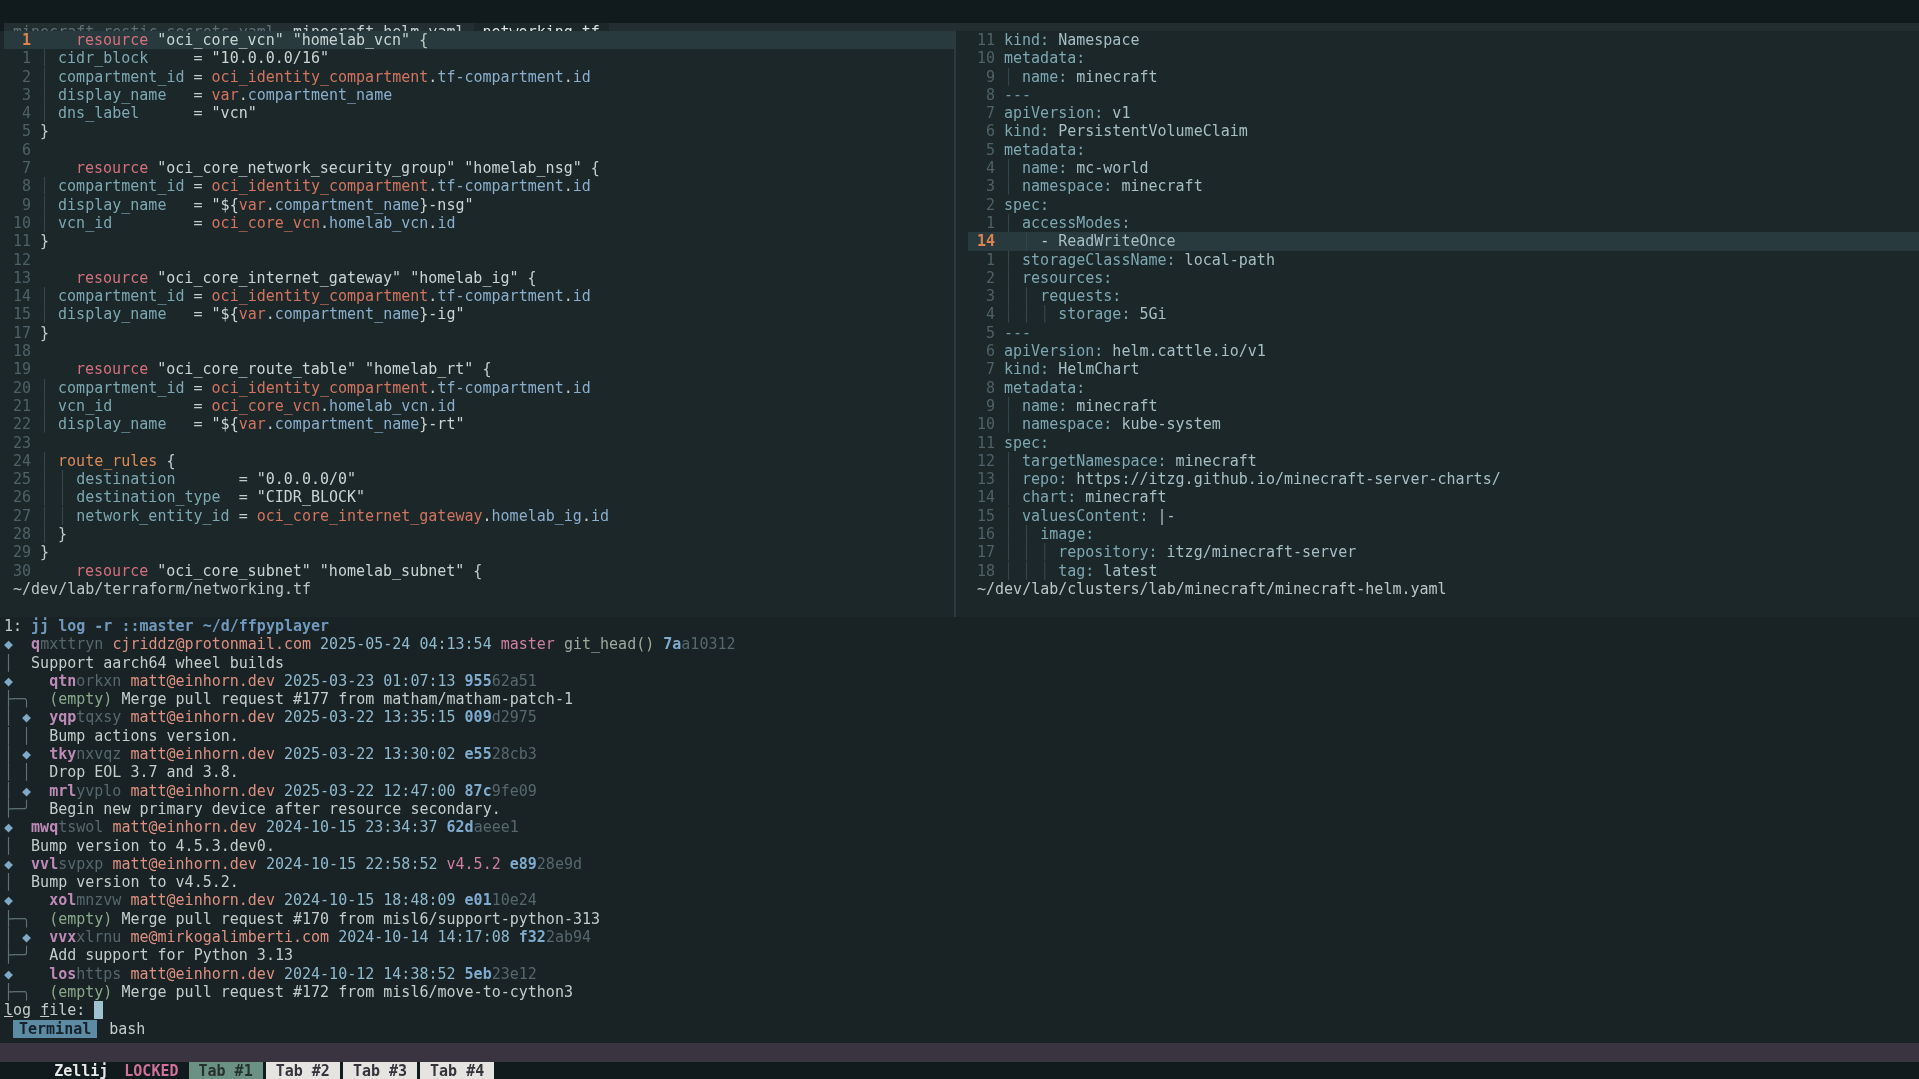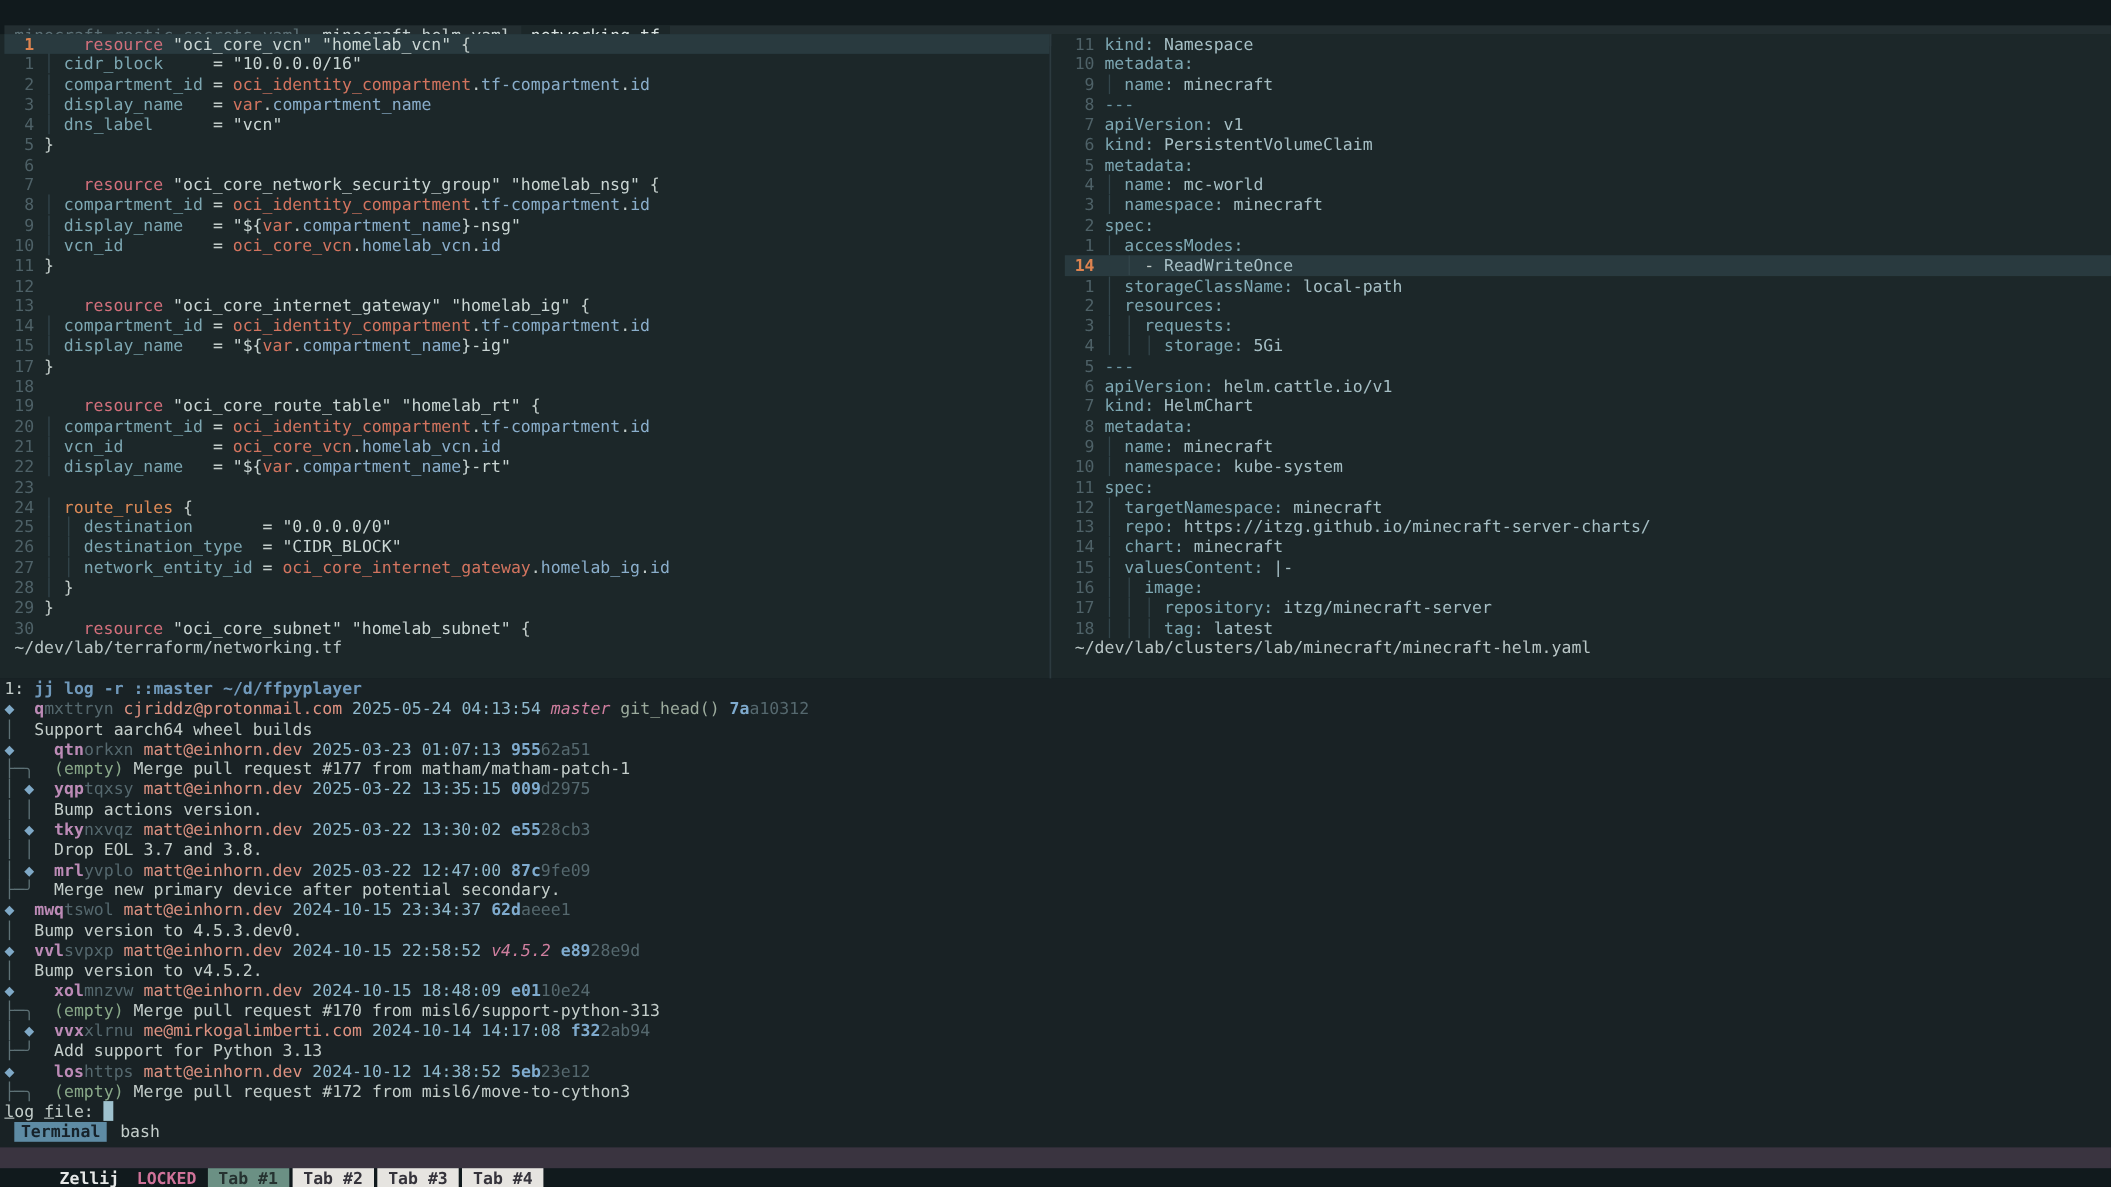--- a/index.html
+++ b/index.html
@@ -48,7 +48,7 @@
   .c-chg{color:var(--chg,#bd8bb7);font-weight:bold;}
   .c-mail{color:var(--mail,#dc9180);}
   .c-time{color:var(--time,#8fb9cd);}
-  .c-book{color:var(--book,#cf7f9f);font-style:italic;}
+  .c-book{color:var(--book,#cf7f9f);}
   .c-git{color:var(--git,#9cab9d);}
   .c-cmt{color:var(--cmt,#7fabce);font-weight:bold;}
   .c-body{color:var(--body,#c3cdca);}

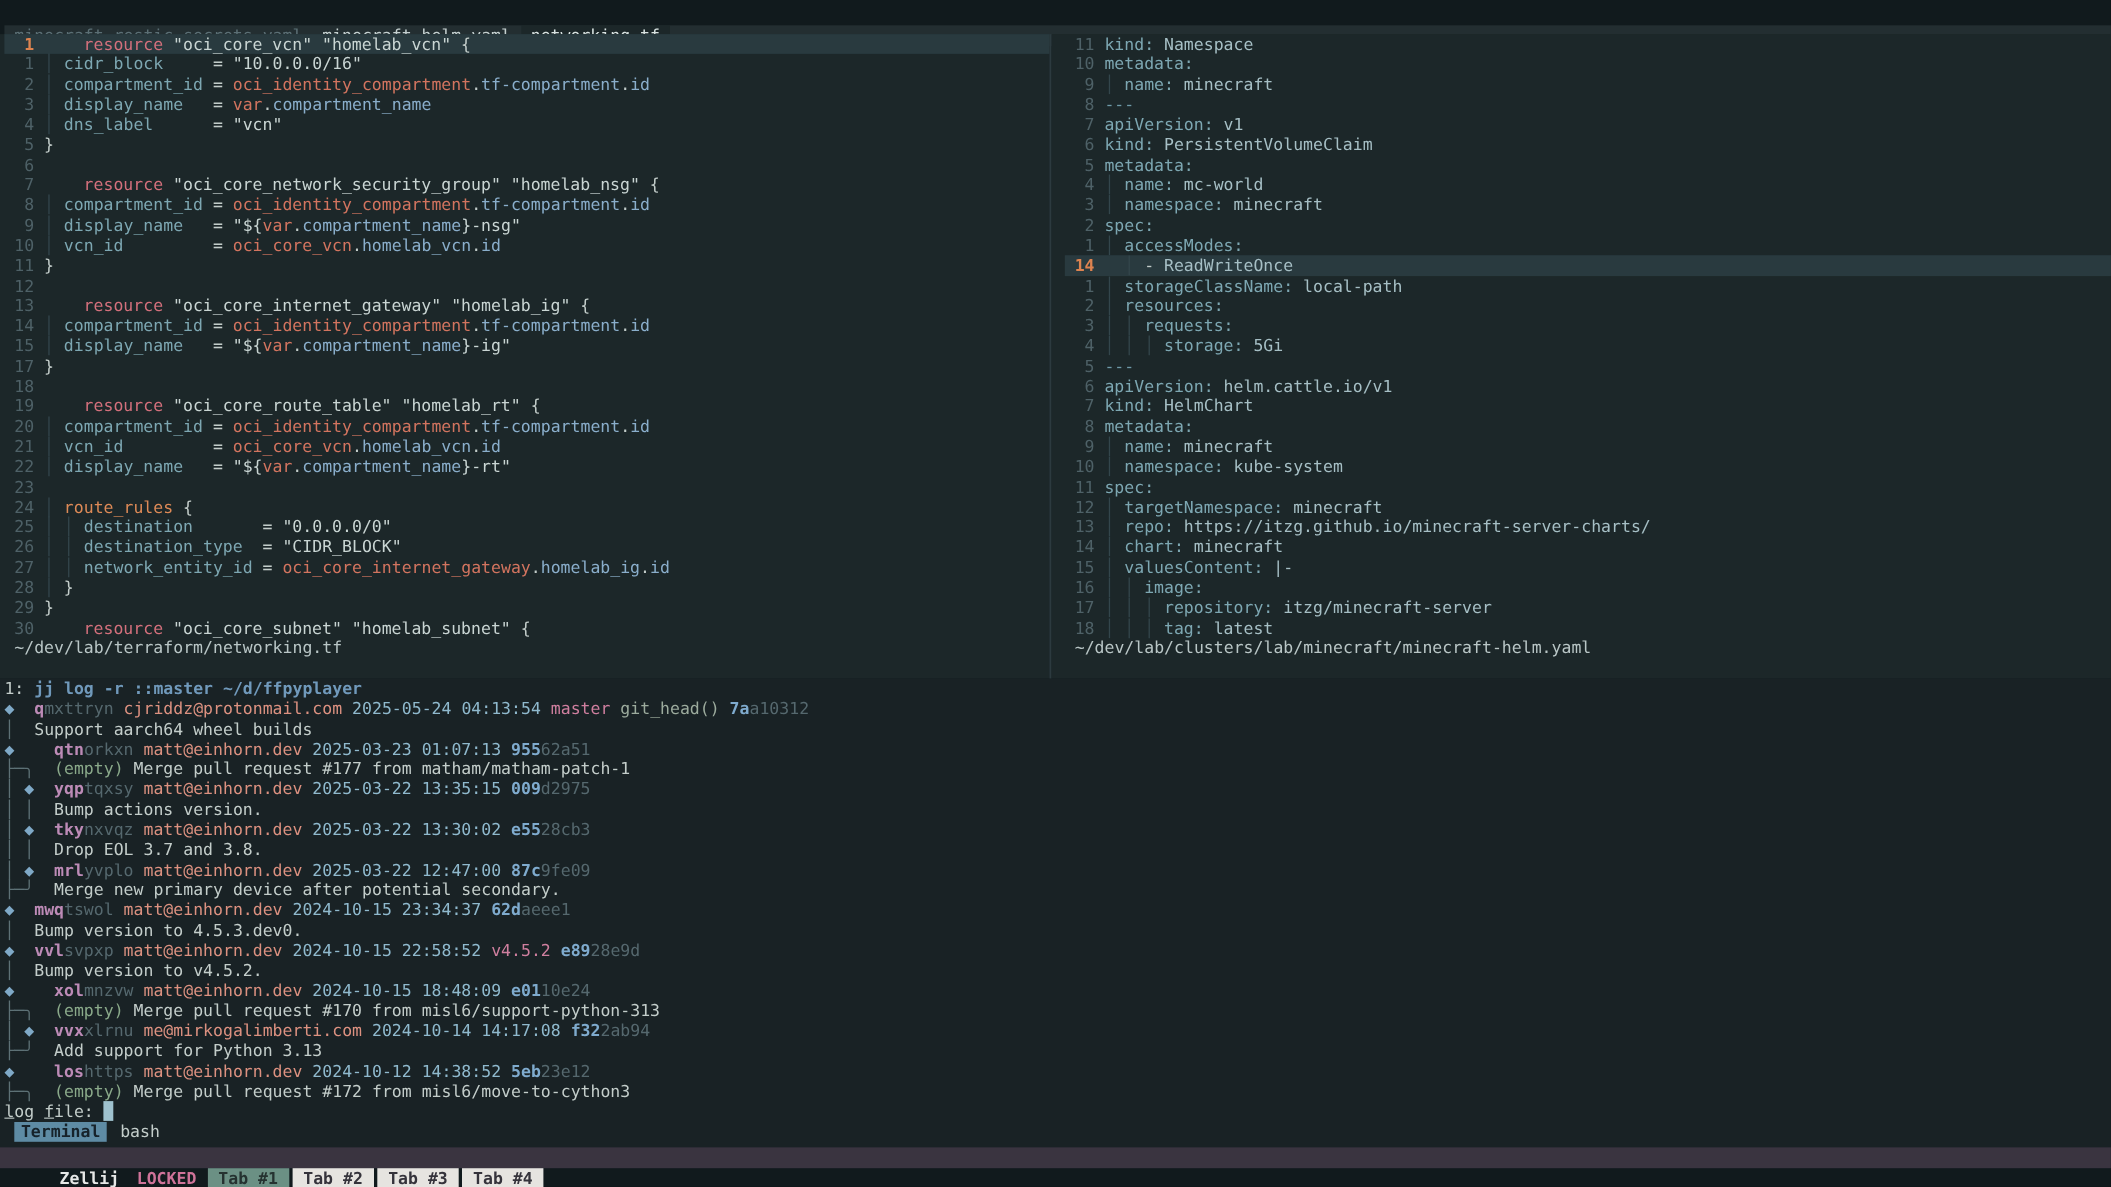--- a/index.html
+++ b/index.html
@@ -149,7 +149,7 @@
         <div class="row"><span class="c-graph">│ </span><span class="c-node">◆</span><span class="c-fg">  </span><span class="c-chg">tky</span><span class="c-dim">nxvqz</span><span class="c-fg"> </span><span class="c-mail">matt@einhorn.dev</span><span class="c-fg"> </span><span class="c-time">2025-03-22 13:30:02</span><span class="c-fg"> </span><span class="c-cmt">e55</span><span class="c-dim">28cb3</span></div>
         <div class="row"><span class="c-graph">│ │</span><span class="c-fg">  </span><span class="c-body">Drop EOL 3.7 and 3.8.</span></div>
         <div class="row"><span class="c-graph">│ </span><span class="c-node">◆</span><span class="c-fg">  </span><span class="c-chg">mrl</span><span class="c-dim">yvplo</span><span class="c-fg"> </span><span class="c-mail">matt@einhorn.dev</span><span class="c-fg"> </span><span class="c-time">2025-03-22 12:47:00</span><span class="c-fg"> </span><span class="c-cmt">87c</span><span class="c-dim">9fe09</span></div>
-        <div class="row"><span class="c-graph">├─╯</span><span class="c-fg">  </span><span class="c-body">Merge new primary device after potential secondary.</span></div>
+        <div class="row"><span class="c-graph">├─╯</span><span class="c-fg">  </span><span class="c-body">Begin new primary device after resource secondary.</span></div>
         <div class="row"><span class="c-node">◆</span><span class="c-fg">  </span><span class="c-chg">mwq</span><span class="c-dim">tswol</span><span class="c-fg"> </span><span class="c-mail">matt@einhorn.dev</span><span class="c-fg"> </span><span class="c-time">2024-10-15 23:34:37</span><span class="c-fg"> </span><span class="c-cmt">62d</span><span class="c-dim">aeee1</span></div>
         <div class="row"><span class="c-graph">│</span><span class="c-fg">  </span><span class="c-body">Bump version to 4.5.3.dev0.</span></div>
         <div class="row"><span class="c-node">◆</span><span class="c-fg">  </span><span class="c-chg">vvl</span><span class="c-dim">svpxp</span><span class="c-fg"> </span><span class="c-mail">matt@einhorn.dev</span><span class="c-fg"> </span><span class="c-time">2024-10-15 22:58:52</span><span class="c-fg"> </span><span class="c-book">v4.5.2</span><span class="c-fg"> </span><span class="c-cmt">e89</span><span class="c-dim">28e9d</span></div>

